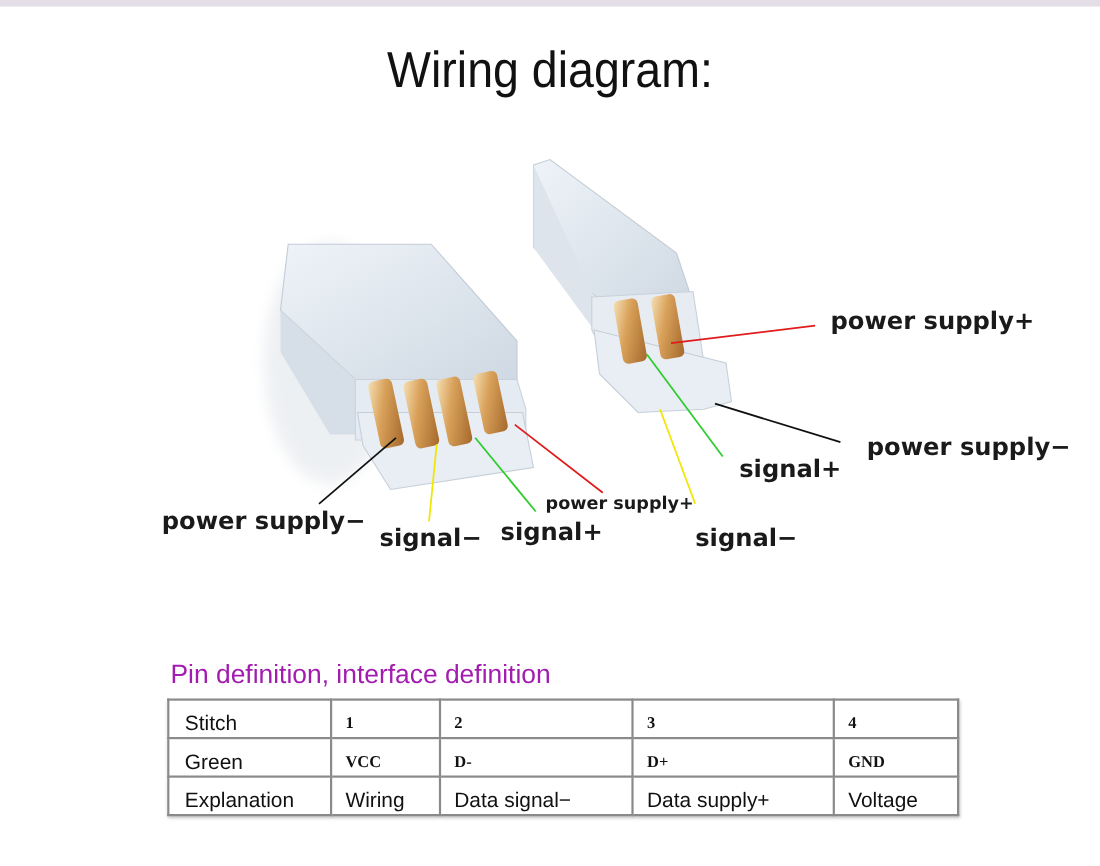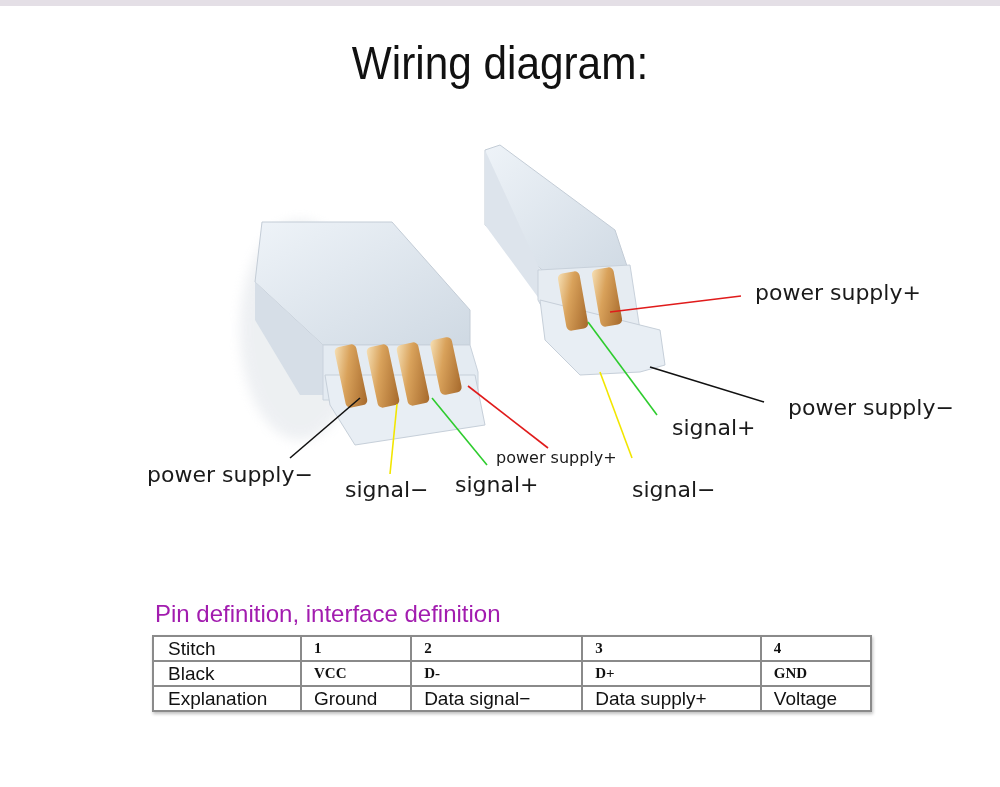--- a/index.html
+++ b/index.html
@@ -7,7 +7,7 @@
   .topbar { position: absolute; left: 0; top: 0; width: 1000px; height: 6px; background: #e4dfe6; }
   .title { position: absolute; left: 0; top: 36px; width: 1000px; text-align: center; font-size: 46px; color: #111; font-family: "Liberation Sans", sans-serif; transform: scaleX(0.92); letter-spacing: 0; }
   svg.diagram { position: absolute; left: 0; top: 0; }
-  .lbl { position: absolute; color: #1a1a1a; font-family: "DejaVu Sans", sans-serif; white-space: nowrap; }
+  .lbl { position: absolute; color: #1a1a1a; font-family: "DejaVu Sans", sans-serif; white-space: nowrap; font-weight: bold; }
   .lbl.big { font-size: 22px; }
   .lbl.small { font-size: 16px; }
   .caption { position: absolute; left: 155px; top: 600px; font-size: 24px; color: #a21caf; }

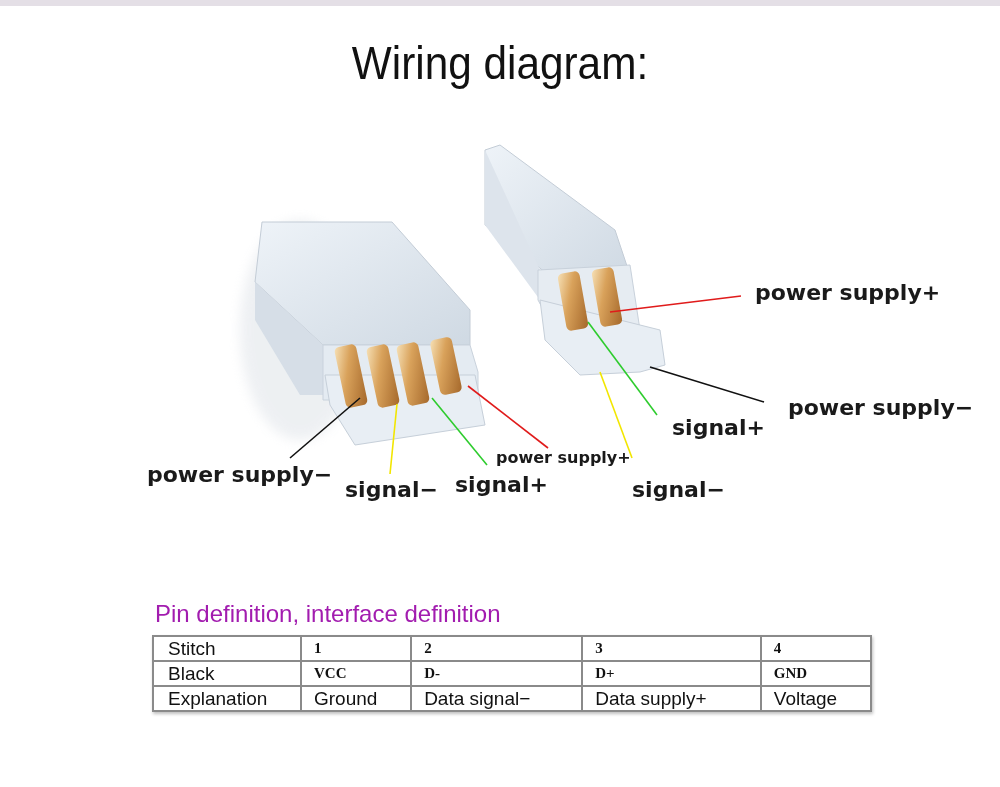--- a/index.html
+++ b/index.html
@@ -12,7 +12,7 @@
   .lbl.small { font-size: 16px; }
   .caption { position: absolute; left: 155px; top: 600px; font-size: 24px; color: #a21caf; }
   table.pins { position: absolute; left: 152px; top: 635px; width: 720px; border-collapse: collapse; box-shadow: 1px 2px 3px rgba(0,0,0,0.25); }
-  table.pins td { border: 2px solid #8a8a8a; height: 23px; padding: 0 0 0 12px; font-size: 19px; color: #111; vertical-align: middle; }
+  table.pins td { border: 2px solid #8a8a8a; height: 23px; padding: 10px 0 0 12px; font-size: 19px; color: #111; vertical-align: middle; }
   table.pins td.h { width: 132px; padding-left: 14px; }
   table.pins td.serif { font-family: "Liberation Serif", serif; font-weight: bold; font-size: 15px; }
 </style>

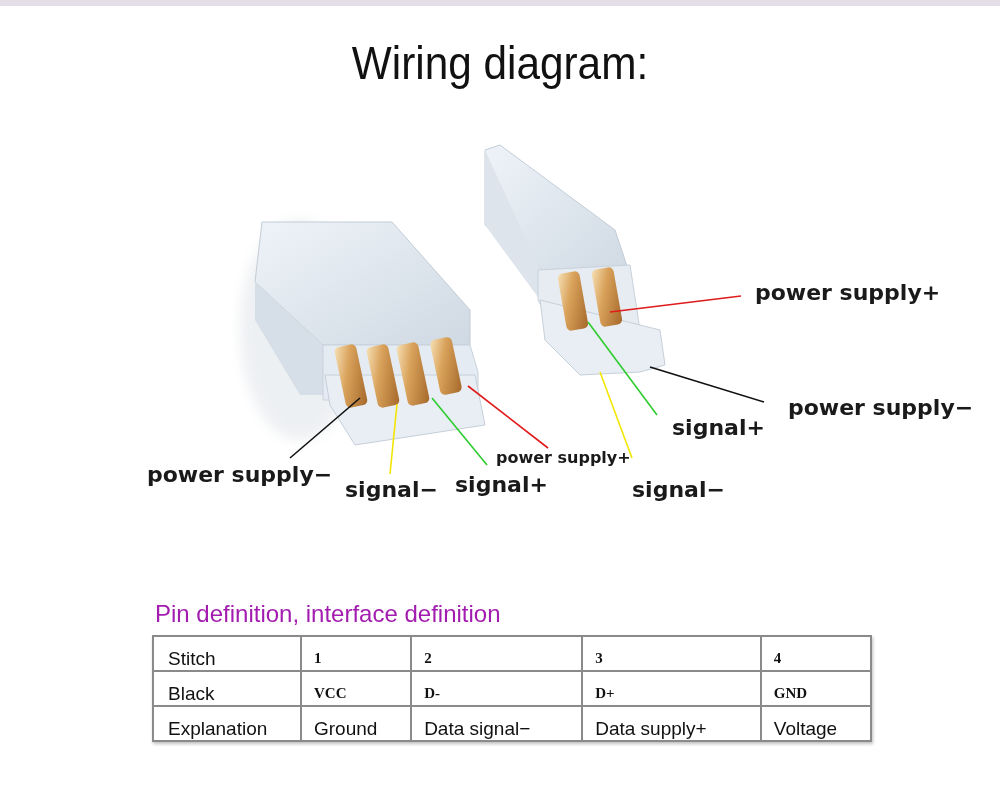--- a/index.html
+++ b/index.html
@@ -91,7 +91,7 @@
     <td class="serif">4</td>
   </tr>
   <tr>
-    <td class="h">Black</td>
+    <td class="h">Green</td>
     <td class="serif">VCC</td>
     <td class="serif">D-</td>
     <td class="serif">D+</td>

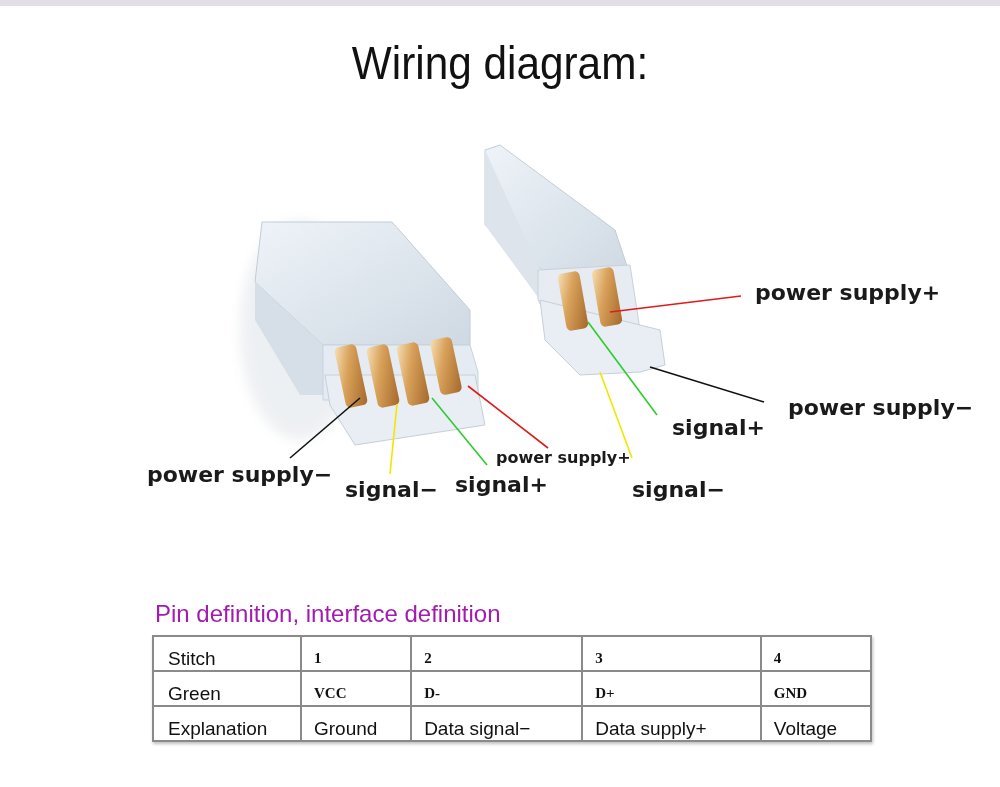--- a/index.html
+++ b/index.html
@@ -99,7 +99,7 @@
   </tr>
   <tr>
     <td class="h">Explanation</td>
-    <td>Ground</td>
+    <td>Wiring</td>
     <td>Data signal−</td>
     <td>Data supply+</td>
     <td>Voltage</td>

